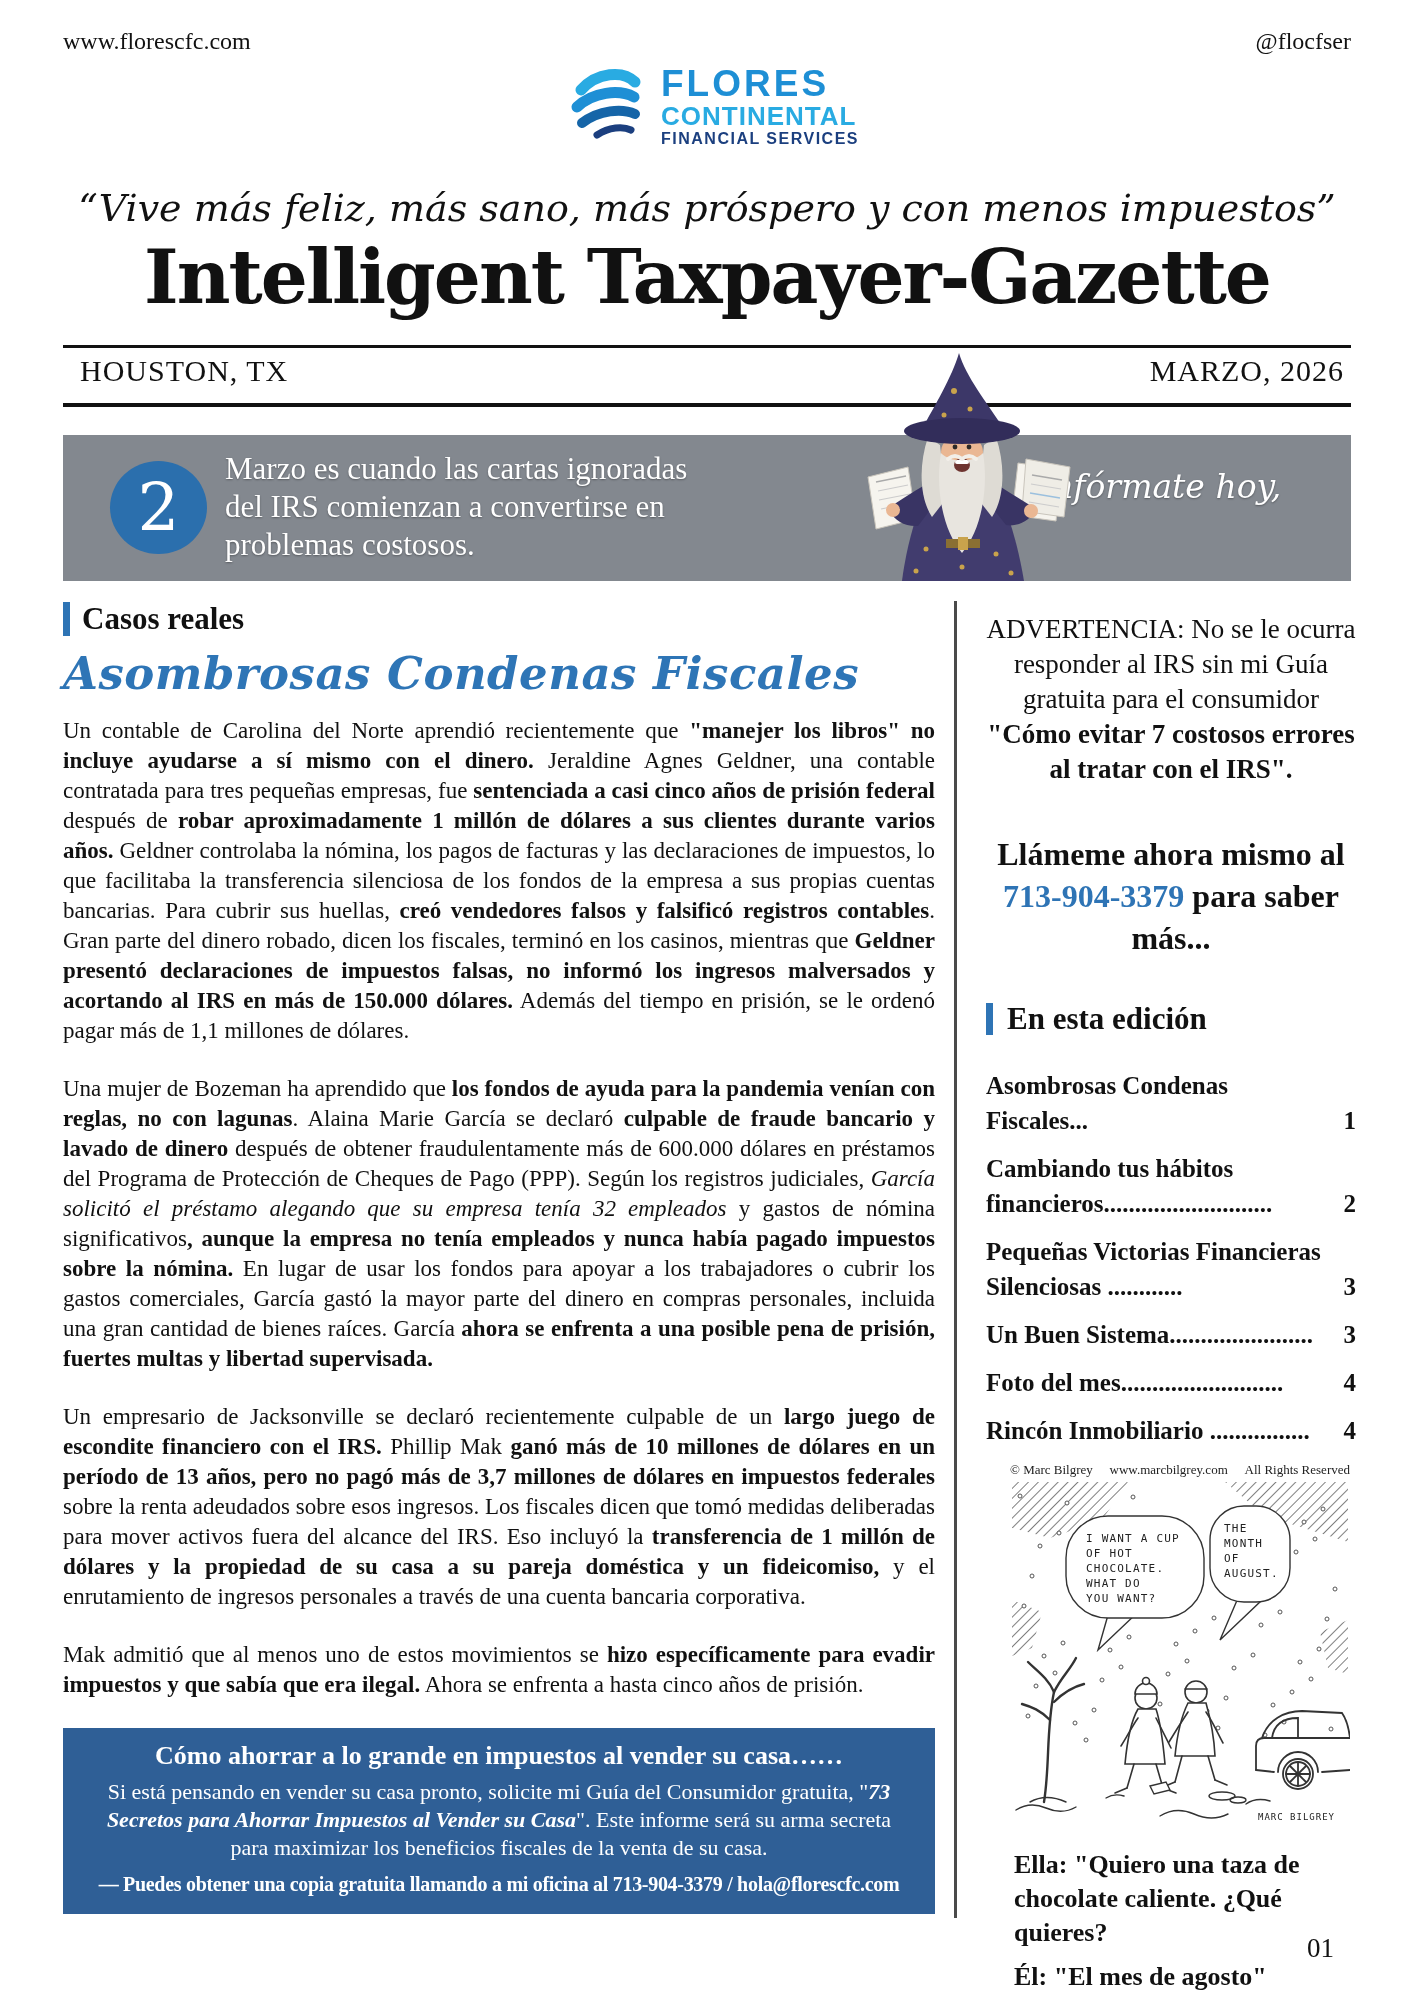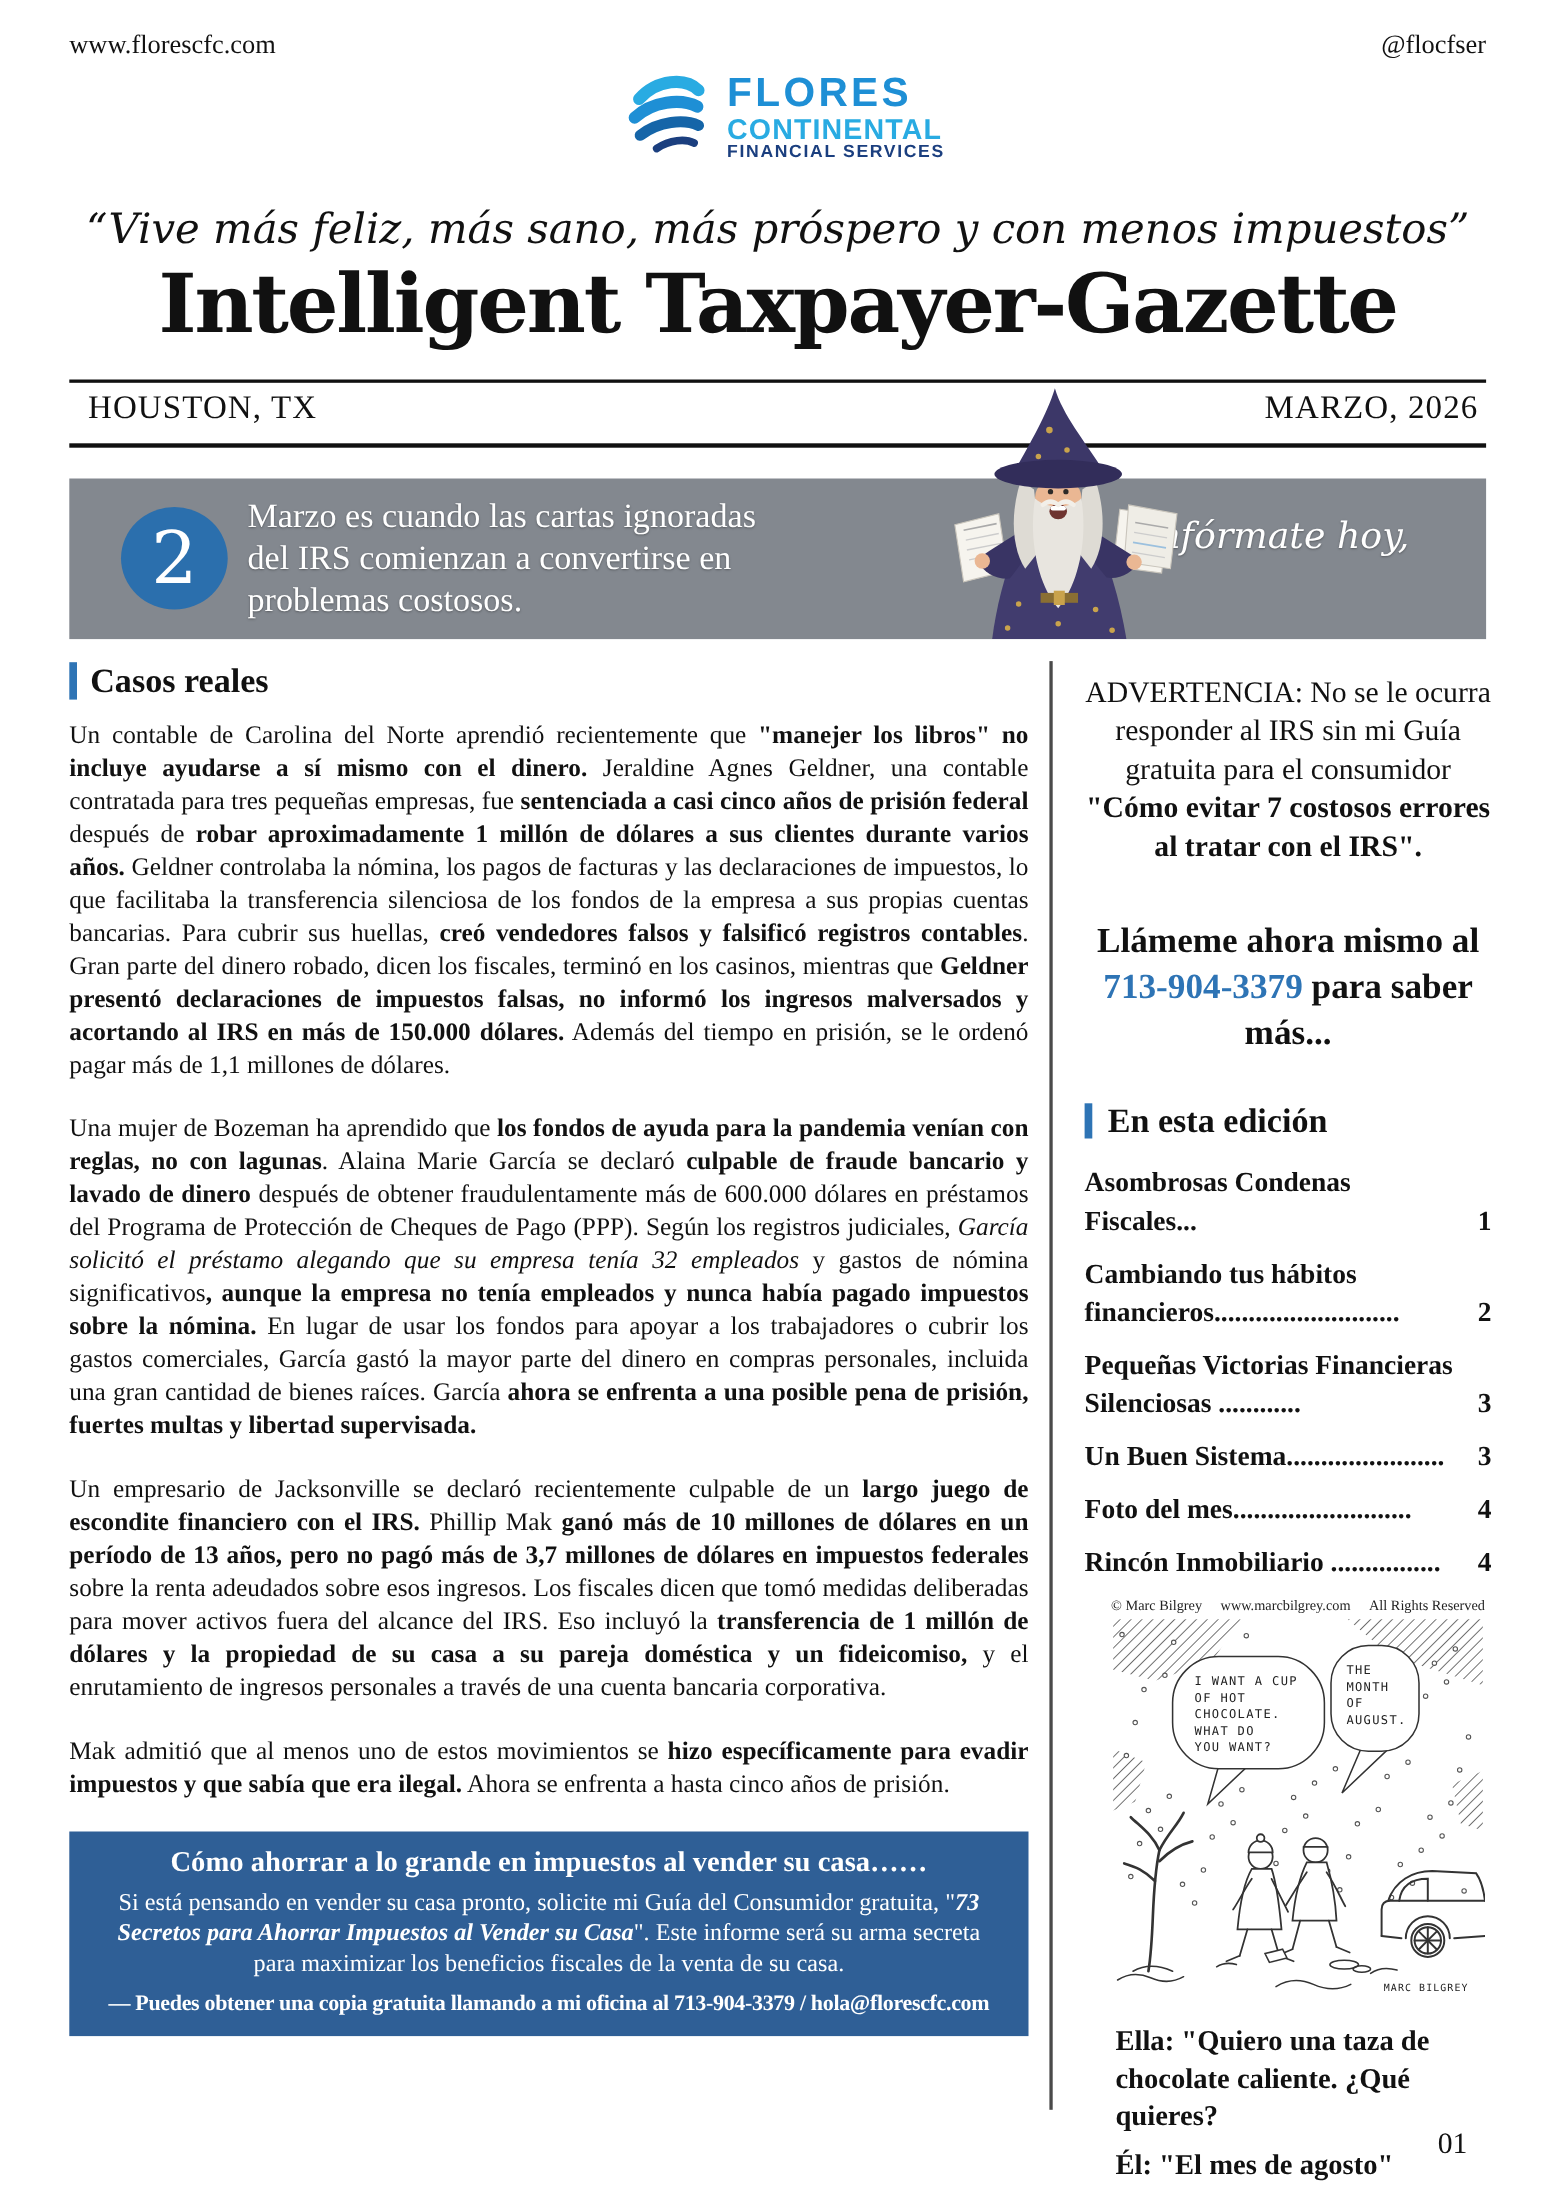--- a/index.html
+++ b/index.html
@@ -182,6 +182,7 @@
       <div class="kicker-bar"></div>
       <div class="kicker-label">Casos reales</div>
     </div>
+    <div class="headline">Asombrosas Condenas Fiscales</div>
     <div id="paragraphs">
         <p class="para"><span>Un contable de Carolina del Norte aprendió recientemente que </span><span class="sb">"manejer los libros" no incluye ayudarse a sí mismo con el dinero.</span><span> Jeraldine Agnes Geldner, una contable contratada para tres pequeñas empresas, fue </span><span class="sb">sentenciada a casi cinco años de prisión federal</span><span> después de </span><span class="sb">robar aproximadamente 1 millón de dólares a sus clientes durante varios años.</span><span> Geldner controlaba la nómina, los pagos de facturas y las declaraciones de impuestos, lo que facilitaba la transferencia silenciosa de los fondos de la empresa a sus propias cuentas bancarias. Para cubrir sus huellas, </span><span class="sb">creó vendedores falsos y falsificó registros contables</span><span>. Gran parte del dinero robado, dicen los fiscales, terminó en los casinos, mientras que </span><span class="sb">Geldner presentó declaraciones de impuestos falsas, no informó los ingresos malversados y acortando al IRS en más de 150.000 dólares.</span><span> Además del tiempo en prisión, se le ordenó pagar más de 1,1 millones de dólares.</span></p>
         <p class="para"><span>Una mujer de Bozeman ha aprendido que </span><span class="sb">los fondos de ayuda para la pandemia venían con reglas, no con lagunas</span><span>. Alaina Marie García se declaró </span><span class="sb">culpable de fraude bancario y lavado de dinero</span><span> después de obtener fraudulentamente más de 600.000 dólares en préstamos del Programa de Protección de Cheques de Pago (PPP). Según los registros judiciales, </span><span class="si">García solicitó el préstamo alegando que su empresa tenía 32 empleados</span><span> y gastos de nómina significativos</span><span class="sb">, aunque la empresa no tenía empleados y nunca había pagado impuestos sobre la nómina.</span><span> En lugar de usar los fondos para apoyar a los trabajadores o cubrir los gastos comerciales, García gastó la mayor parte del dinero en compras personales, incluida una gran cantidad de bienes raíces. García </span><span class="sb">ahora se enfrenta a una posible pena de prisión, fuertes multas y libertad supervisada.</span></p>

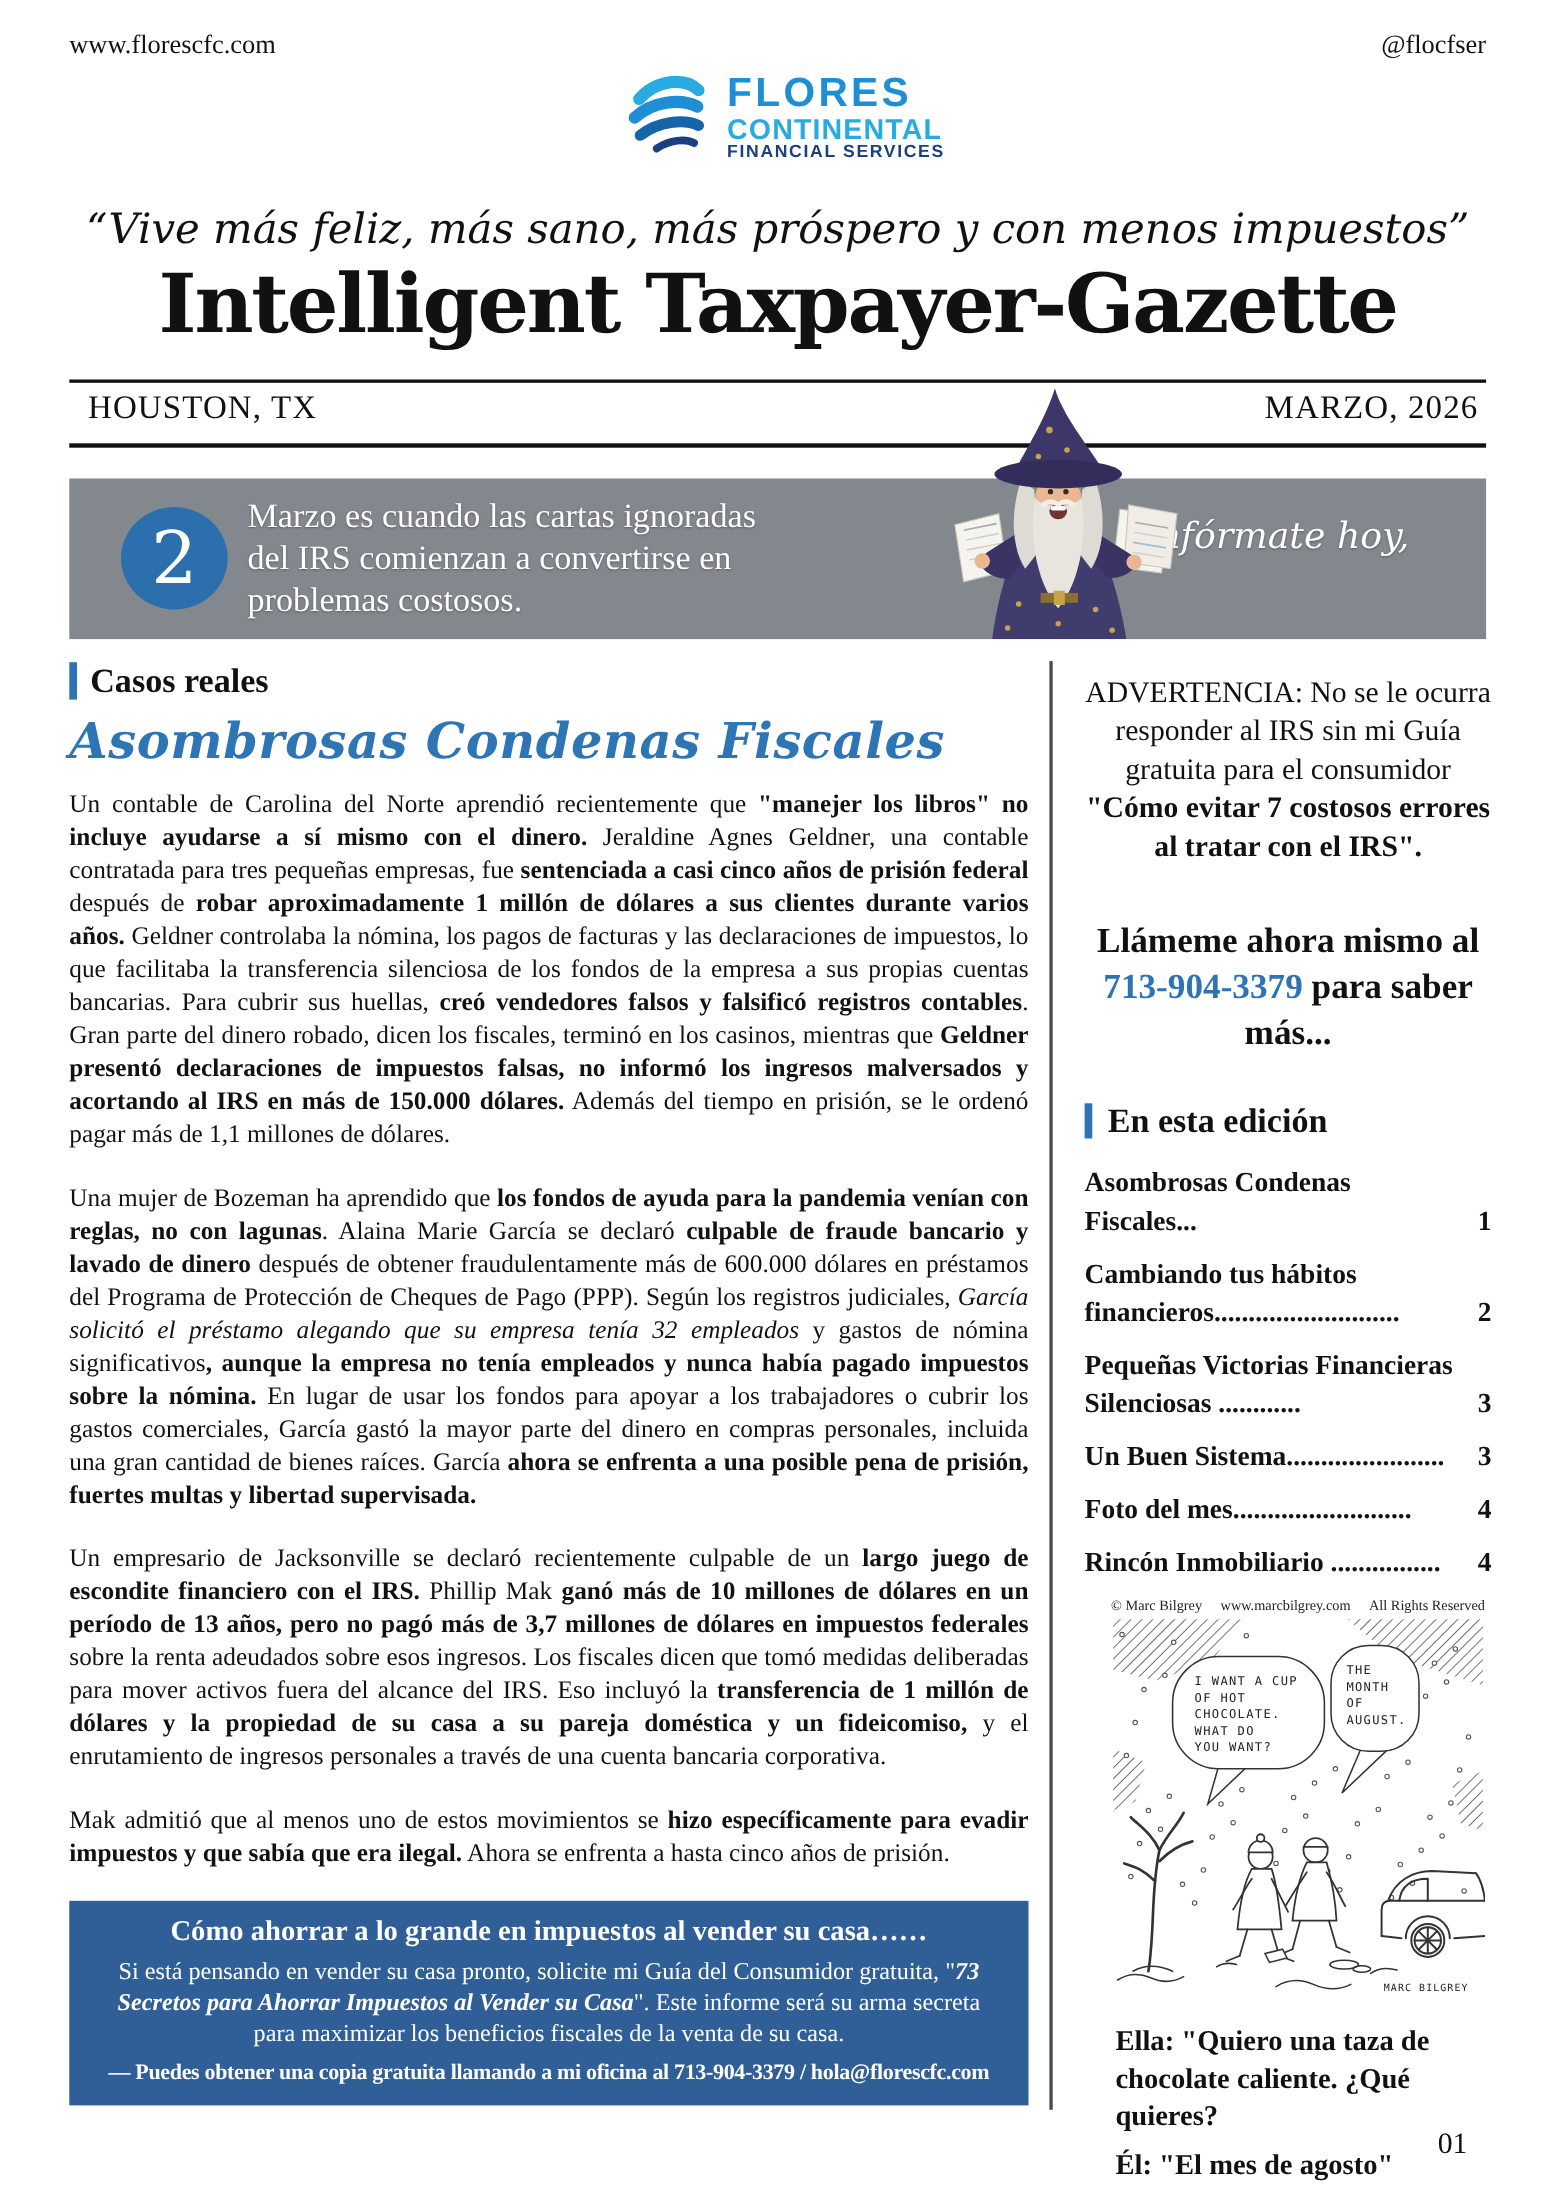--- a/index.html
+++ b/index.html
@@ -66,7 +66,7 @@
   .toc-header{margin-top:42px;display:flex;align-items:center;gap:14px;}
   .toc-bar{width:7px;height:32px;background:#2e74b5;}
   .toc-title{font-size:31px;font-weight:bold;}
-  #toc-list{margin-top:21px;}
+  #toc-list{margin-top:31px;}
   .toc-item{display:flex;justify-content:space-between;align-items:flex-end;
             font-size:25px;font-weight:bold;line-height:35px;margin-bottom:13px;}
   .toc-page{margin-left:8px;}

